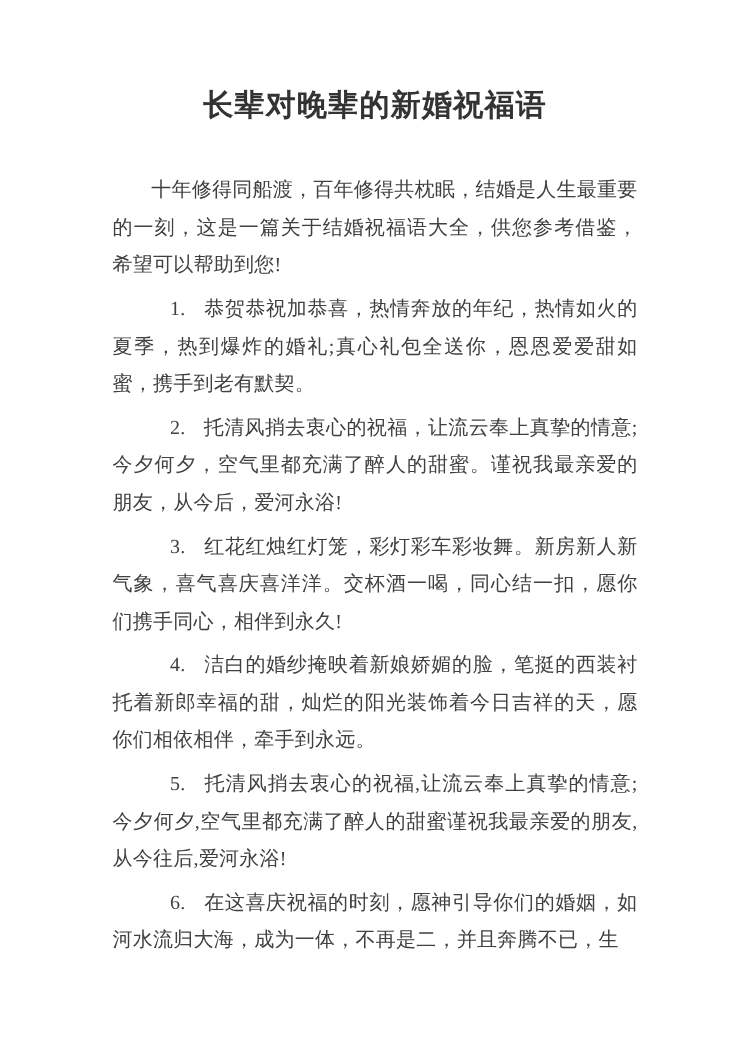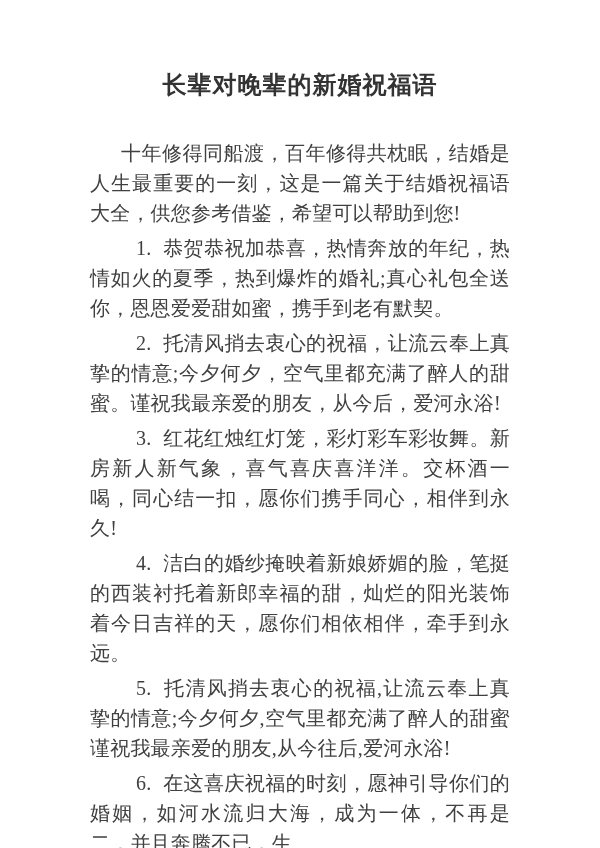--- a/index.html
+++ b/index.html
@@ -30,7 +30,7 @@
   }
   .doc-body p {
     margin: 0 0 5px 0;
-    font-size: 20px;
+    font-size: 16px;
     line-height: 30px;
     text-align: justify;
     letter-spacing: 0.2px;

